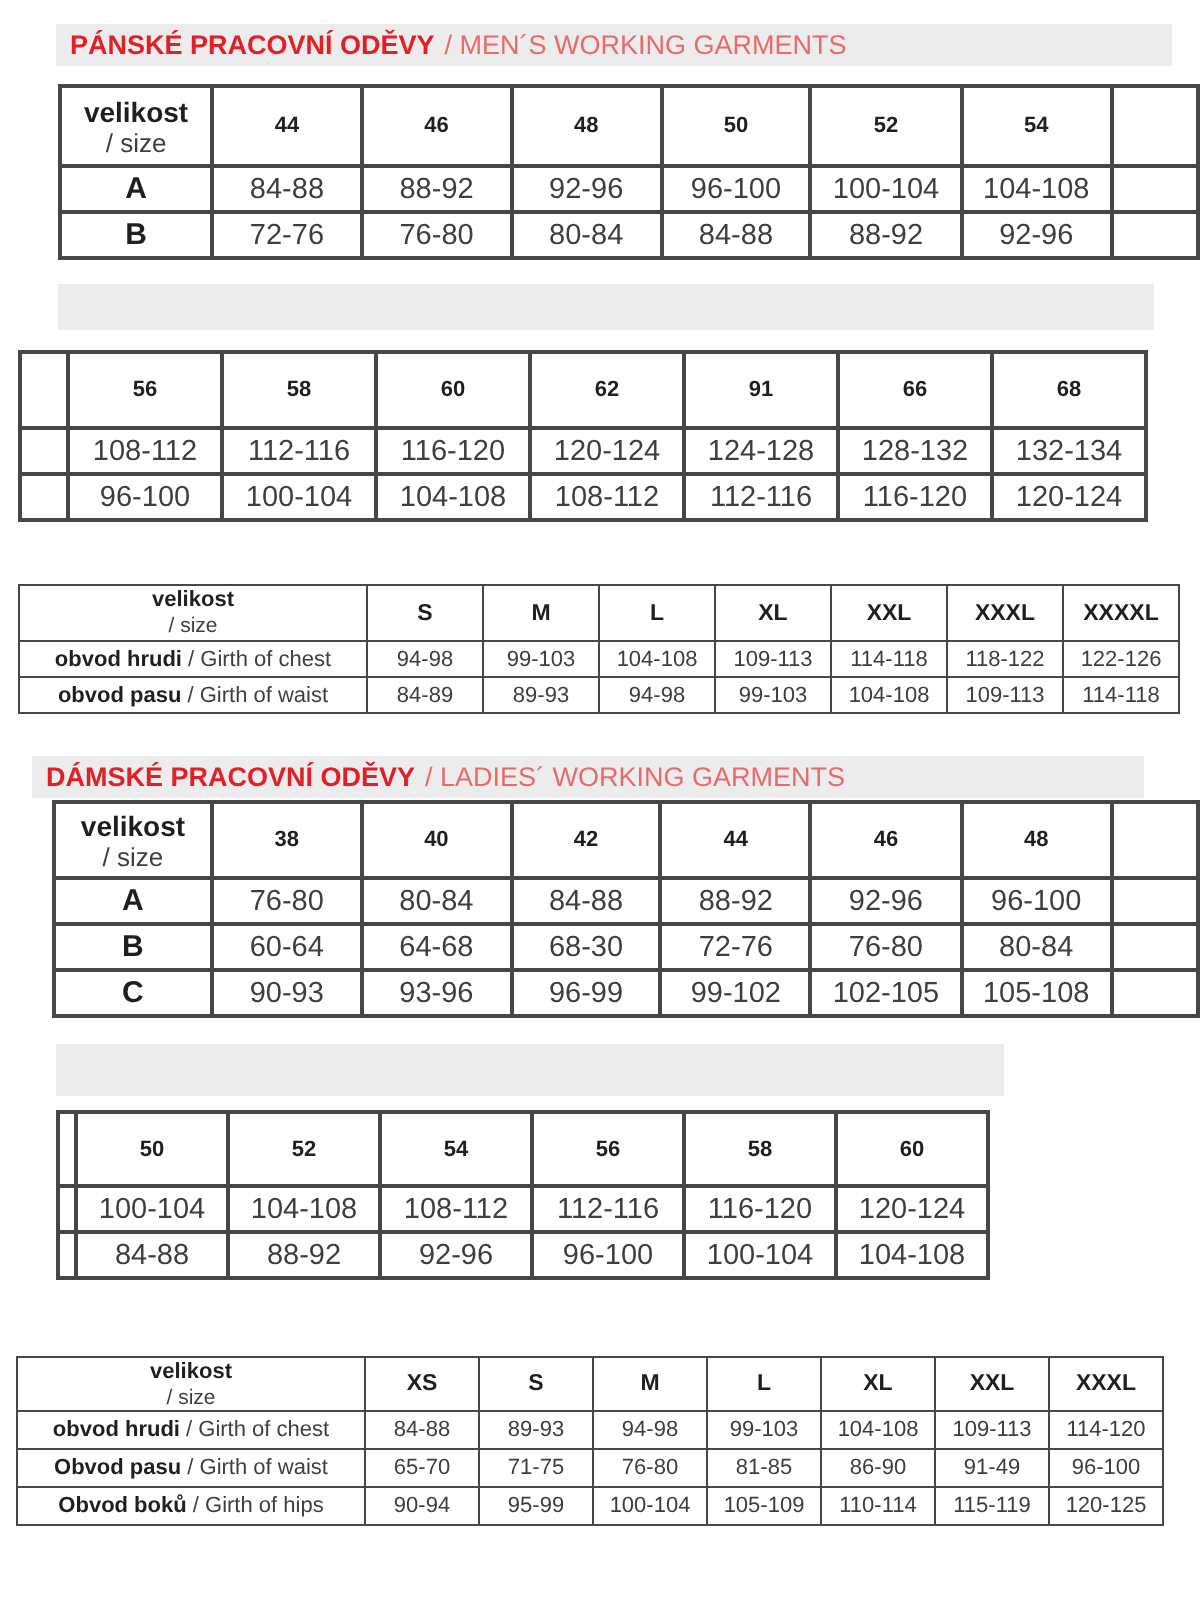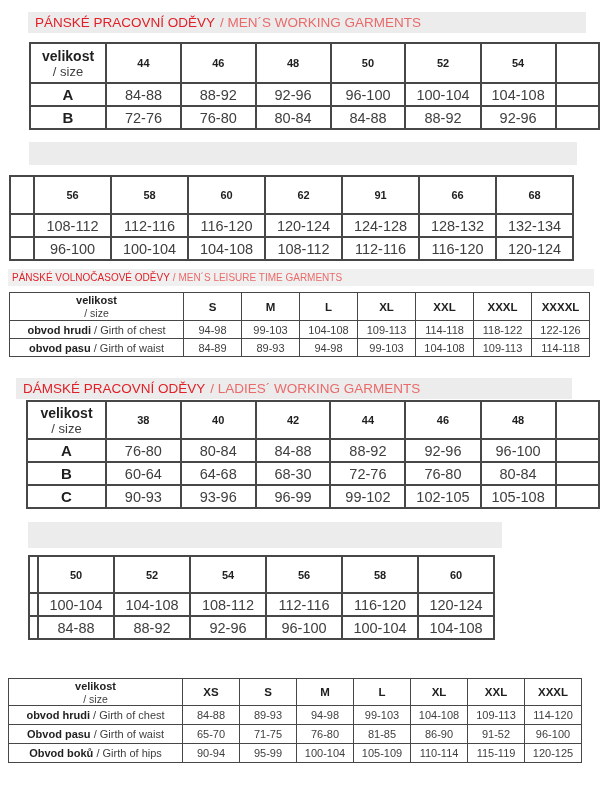--- a/index.html
+++ b/index.html
@@ -12,7 +12,7 @@
     position:absolute;background:var(--band_gray,#ececec);
     display:flex;align-items:center;white-space:nowrap;
   }
-  .hband .hcz{font-weight:400;color:var(--accent_red,#e01f26);}
+  .hband .hcz{font-weight:700;color:var(--accent_red,#e01f26);}
   .hband .hen{font-weight:400;color:var(--accent_red_light,#ea6a6a);margin-left:5px;}
   .hband.big{font-size:13.5px;padding-left:7px;}
   .hband.small{font-size:10px;padding-left:4px;background:var(--band_gray_light,#f0f0f0);}

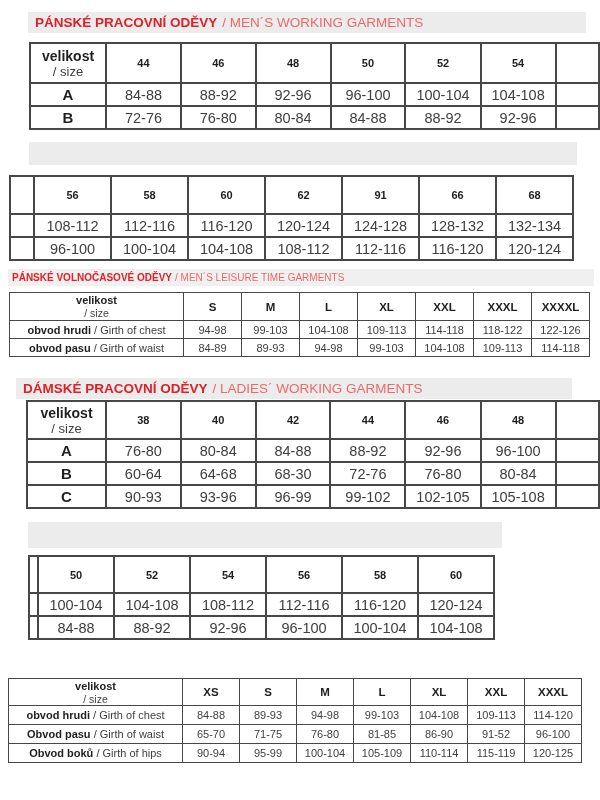--- a/index.html
+++ b/index.html
@@ -153,10 +153,6 @@
       </tbody>
     </table>
 
-  <div class="hband small" style="left:8px;top:269px;width:582px;height:17px;">
-    <span class="hcz">PÁNSKÉ VOLNOČASOVÉ ODĚVY</span>
-    <span class="hen" style="margin-left:3px;">/ MEN´S LEISURE TIME GARMENTS</span>
-  </div>
 
   <table class="tbl tbl-s t-ml" style="left:9px;top:292px;">
     <colgroup>

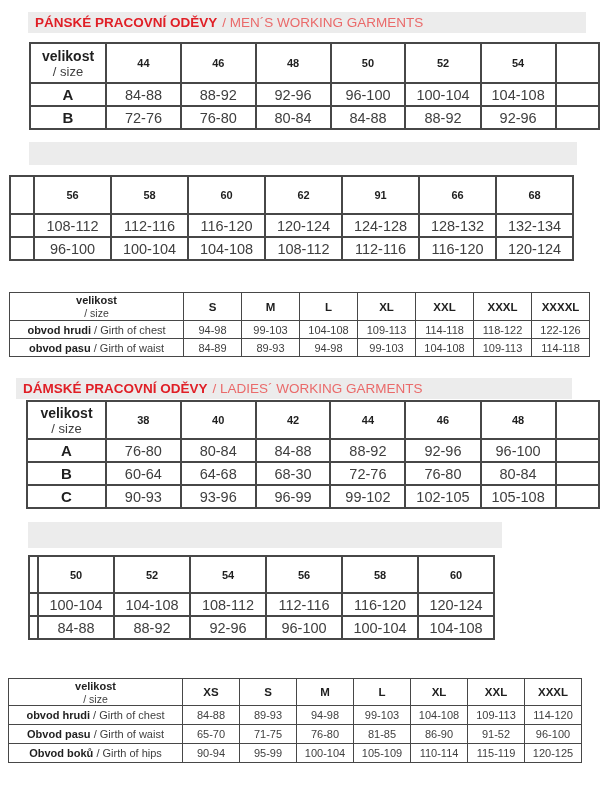--- a/index.html
+++ b/index.html
@@ -358,7 +358,7 @@
           <td class="val">76-80</td>
           <td class="val">81-85</td>
           <td class="val">86-90</td>
-          <td class="val">91-52</td>
+          <td class="val">91-49</td>
           <td class="val">96-100</td>
         </tr>
         <tr>

